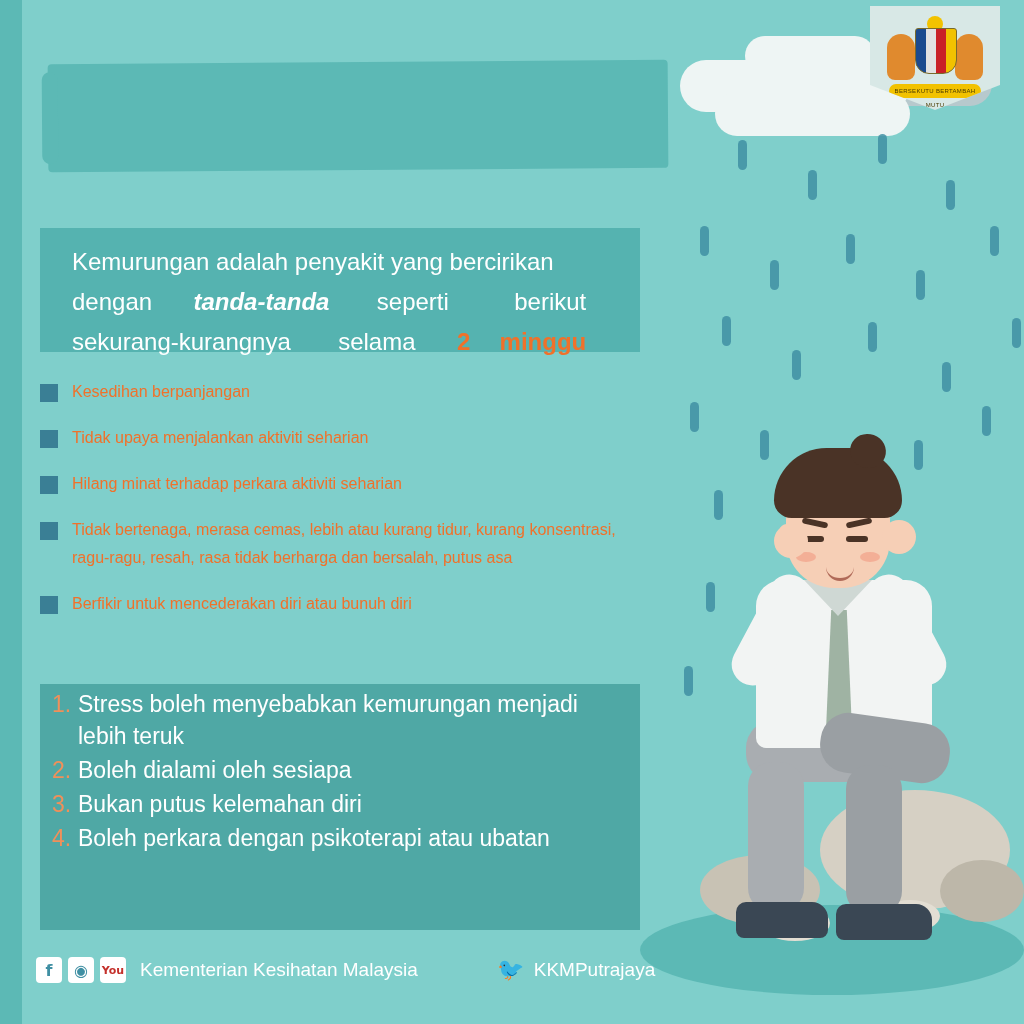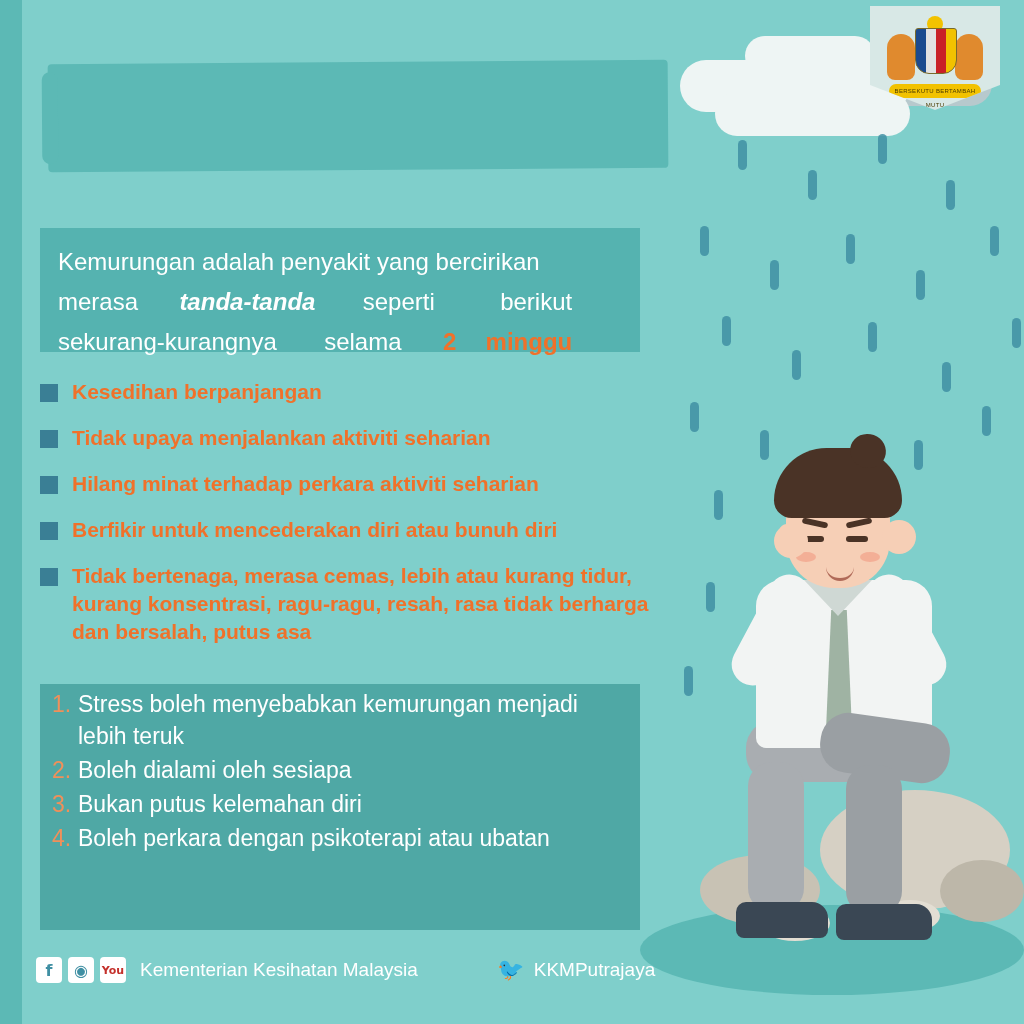--- a/index.html
+++ b/index.html
@@ -89,7 +89,7 @@
   
   .intro-box{
     position:absolute;left:40px;top:228px;width:600px;height:124px;
-    background:#55b3b0;padding:14px 18px;box-sizing:border-box;
+    background:#55b3b0;padding:14px 32px;box-sizing:border-box;
     color:#ffffff;font-size:24px;line-height:40px;
   }
   .intro-line{display:block;white-space:nowrap;}

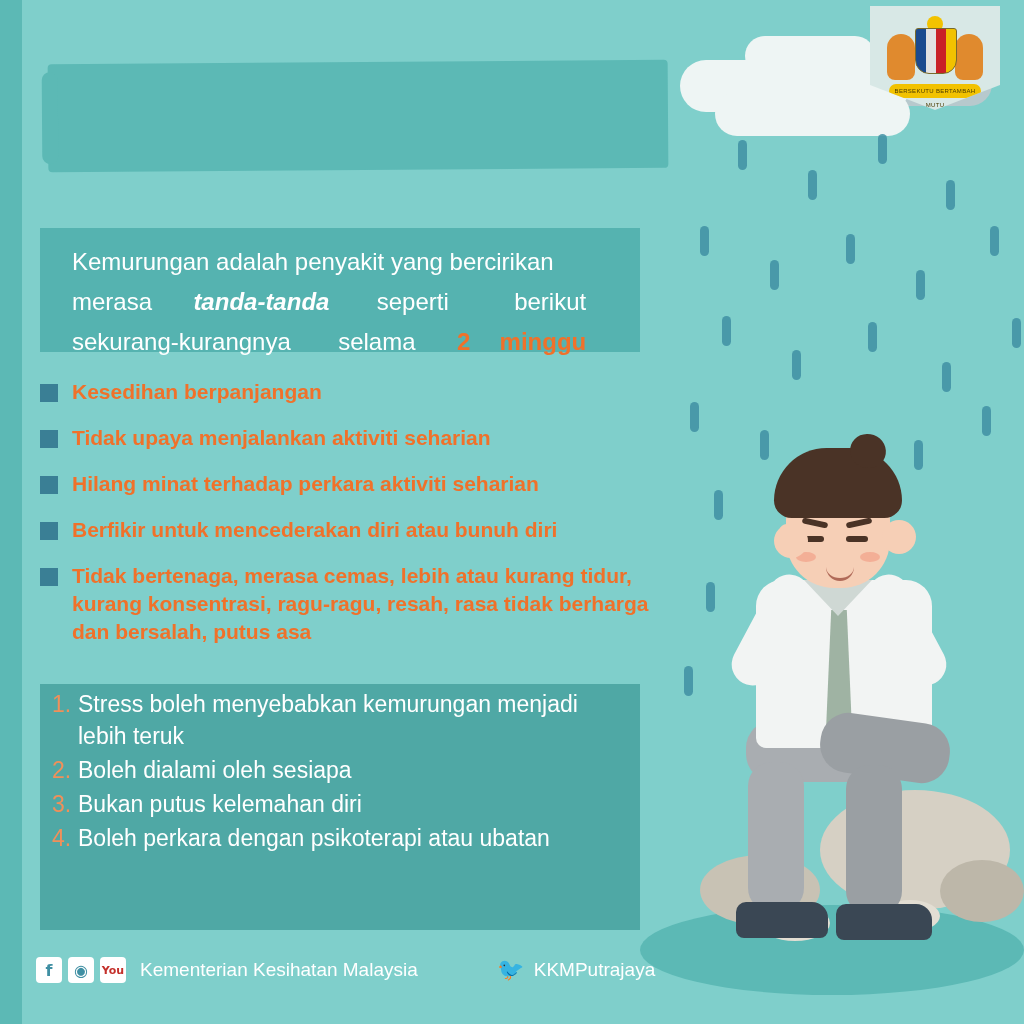--- a/index.html
+++ b/index.html
@@ -268,7 +268,7 @@
       <span>Kemurungan adalah penyakit yang bercirikan</span>
     </span>
     <span class="intro-line">
-      <span>merasa</span>
+      <span>dengan</span>
       <span class="sp" style="width:28px"></span>
       <span class="bold-italic">tanda-tanda</span>
       <span class="sp" style="width:34px"></span>

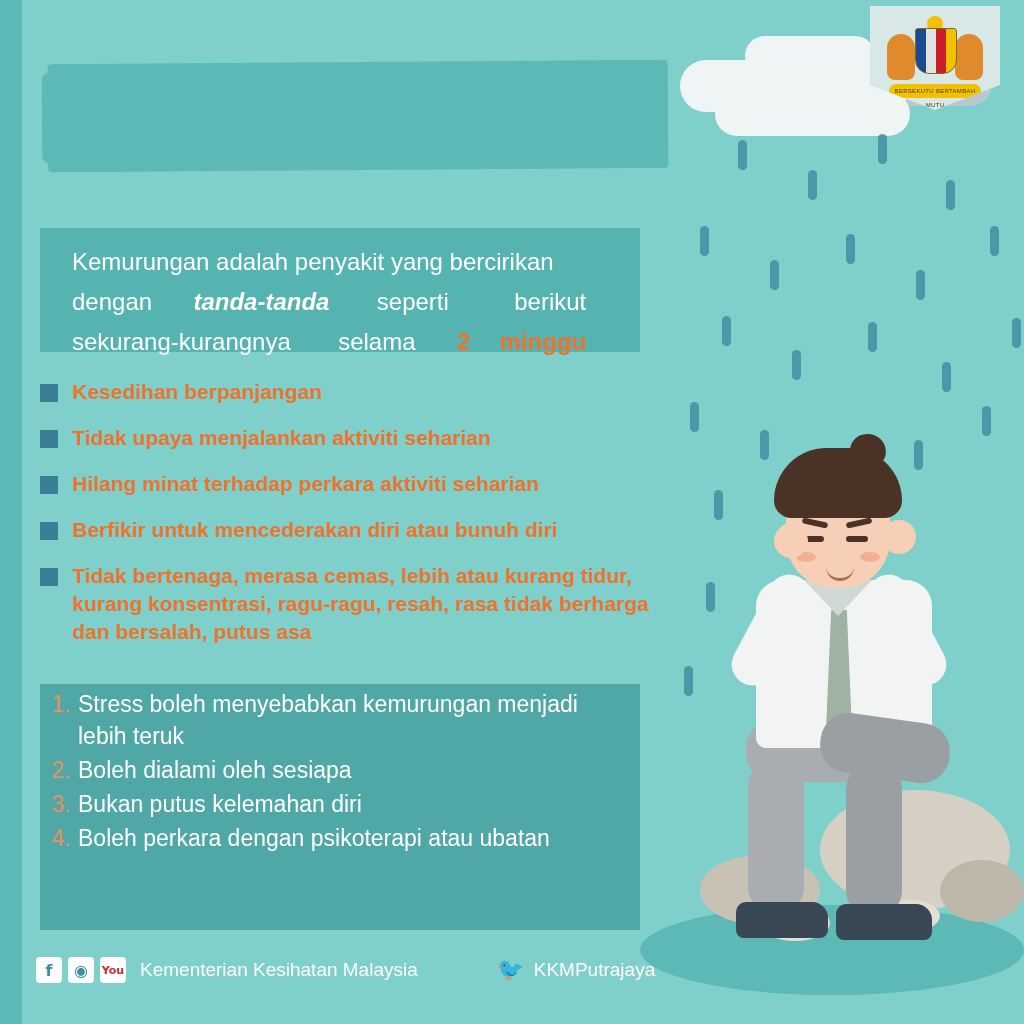--- a/index.html
+++ b/index.html
@@ -106,7 +106,7 @@
     width:18px;height:18px;background:#3a7f95;margin-top:6px;margin-right:14px;flex:0 0 18px;
   }
   .sym .txt{
-    color:#f0712a;font-size:21px;line-height:28px;font-weight:bold;
+    color:#f0712a;font-size:16px;line-height:28px;font-weight:normal;
   }
 
   

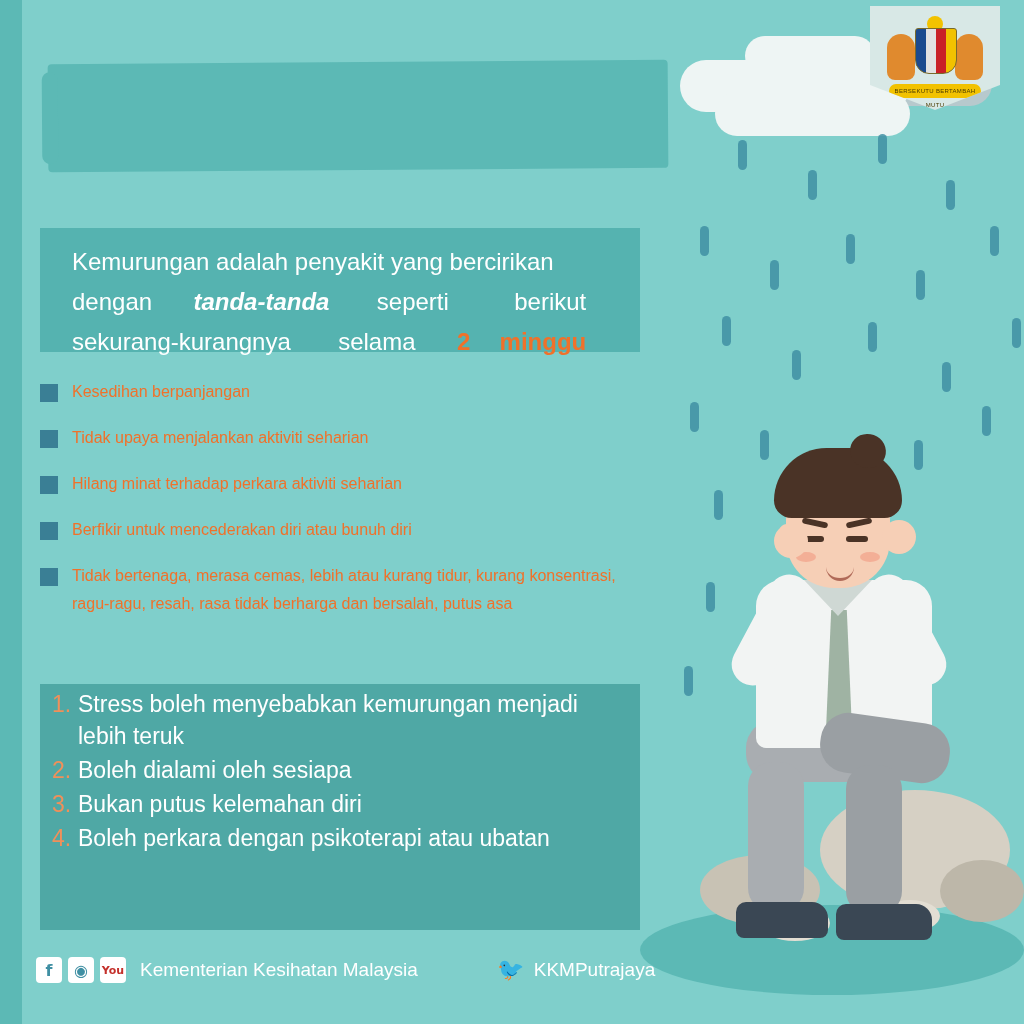--- a/index.html
+++ b/index.html
@@ -302,11 +302,11 @@
     </div>
     <div class="sym">
       <span class="bullet"></span>
+      <span class="txt" style="width:580px">Tidak bertenaga, merasa cemas, lebih atau kurang tidur, kurang konsentrasi, ragu-ragu, resah, rasa tidak berharga dan bersalah, putus asa</span>
+    </div>
+    <div class="sym">
+      <span class="bullet"></span>
       <span class="txt">Berfikir untuk mencederakan diri atau bunuh diri</span>
-    </div>
-    <div class="sym">
-      <span class="bullet"></span>
-      <span class="txt" style="width:580px">Tidak bertenaga, merasa cemas, lebih atau kurang tidur, kurang konsentrasi, ragu-ragu, resah, rasa tidak berharga dan bersalah, putus asa</span>
     </div>
   </div>
 

